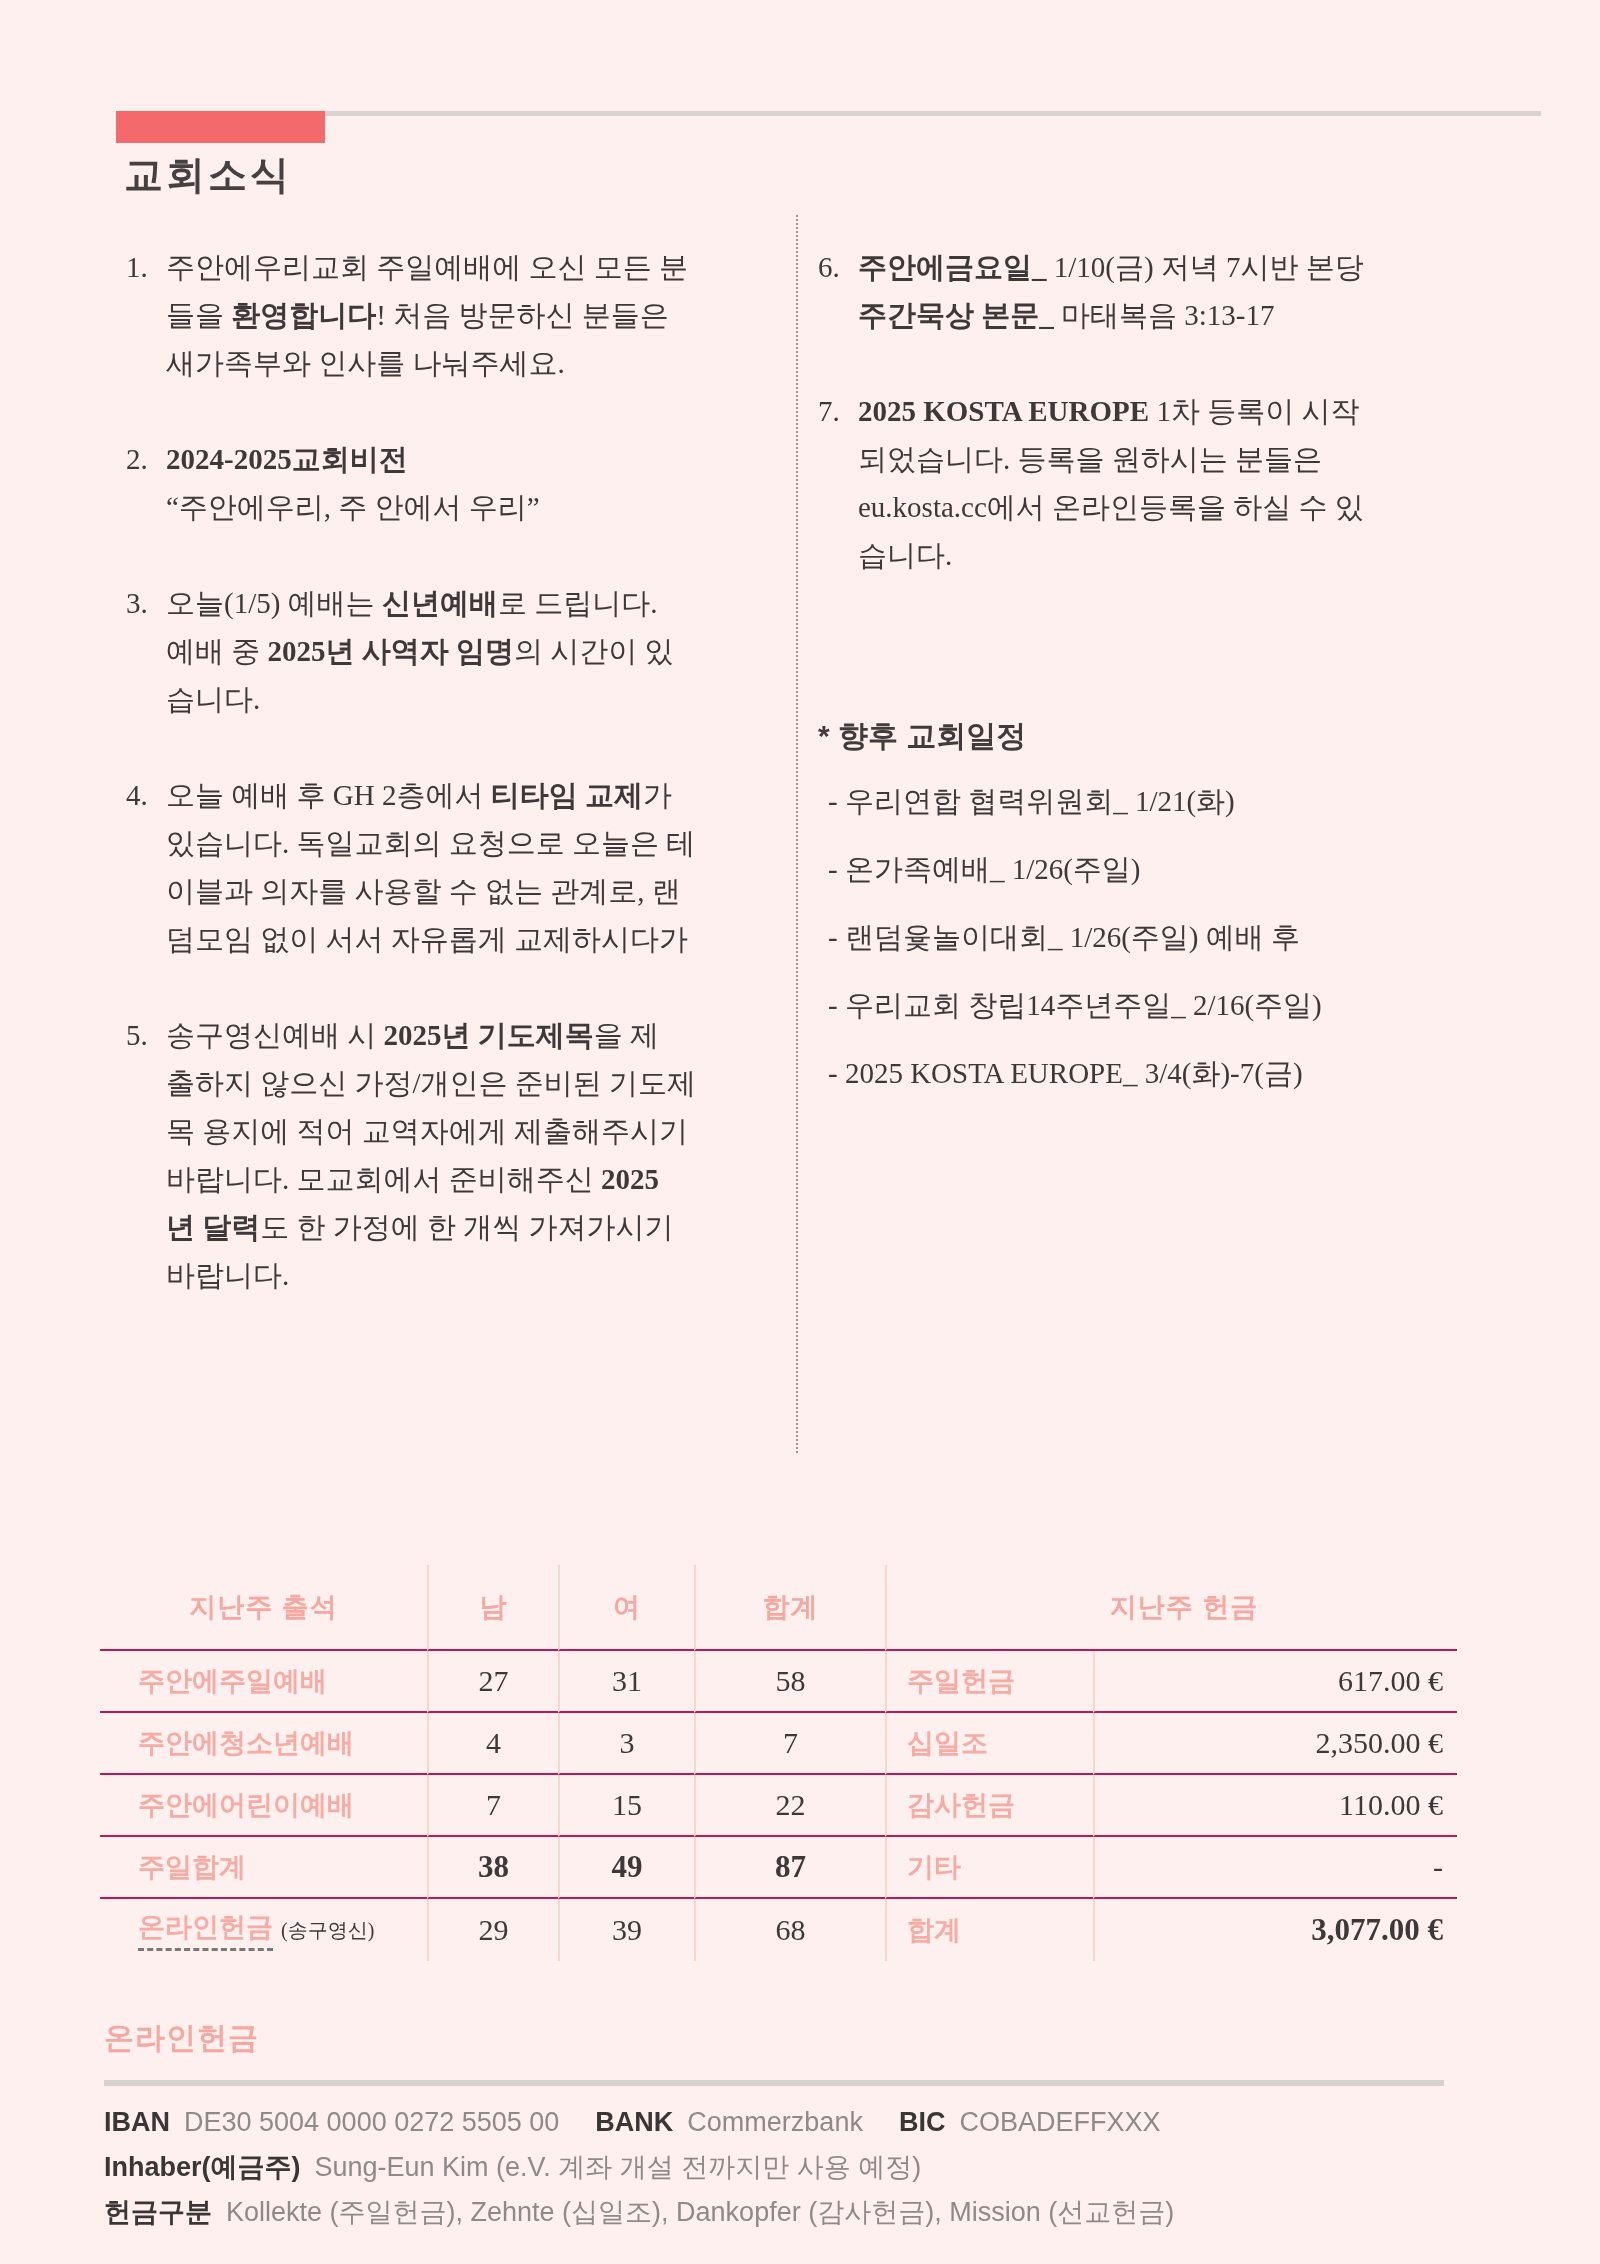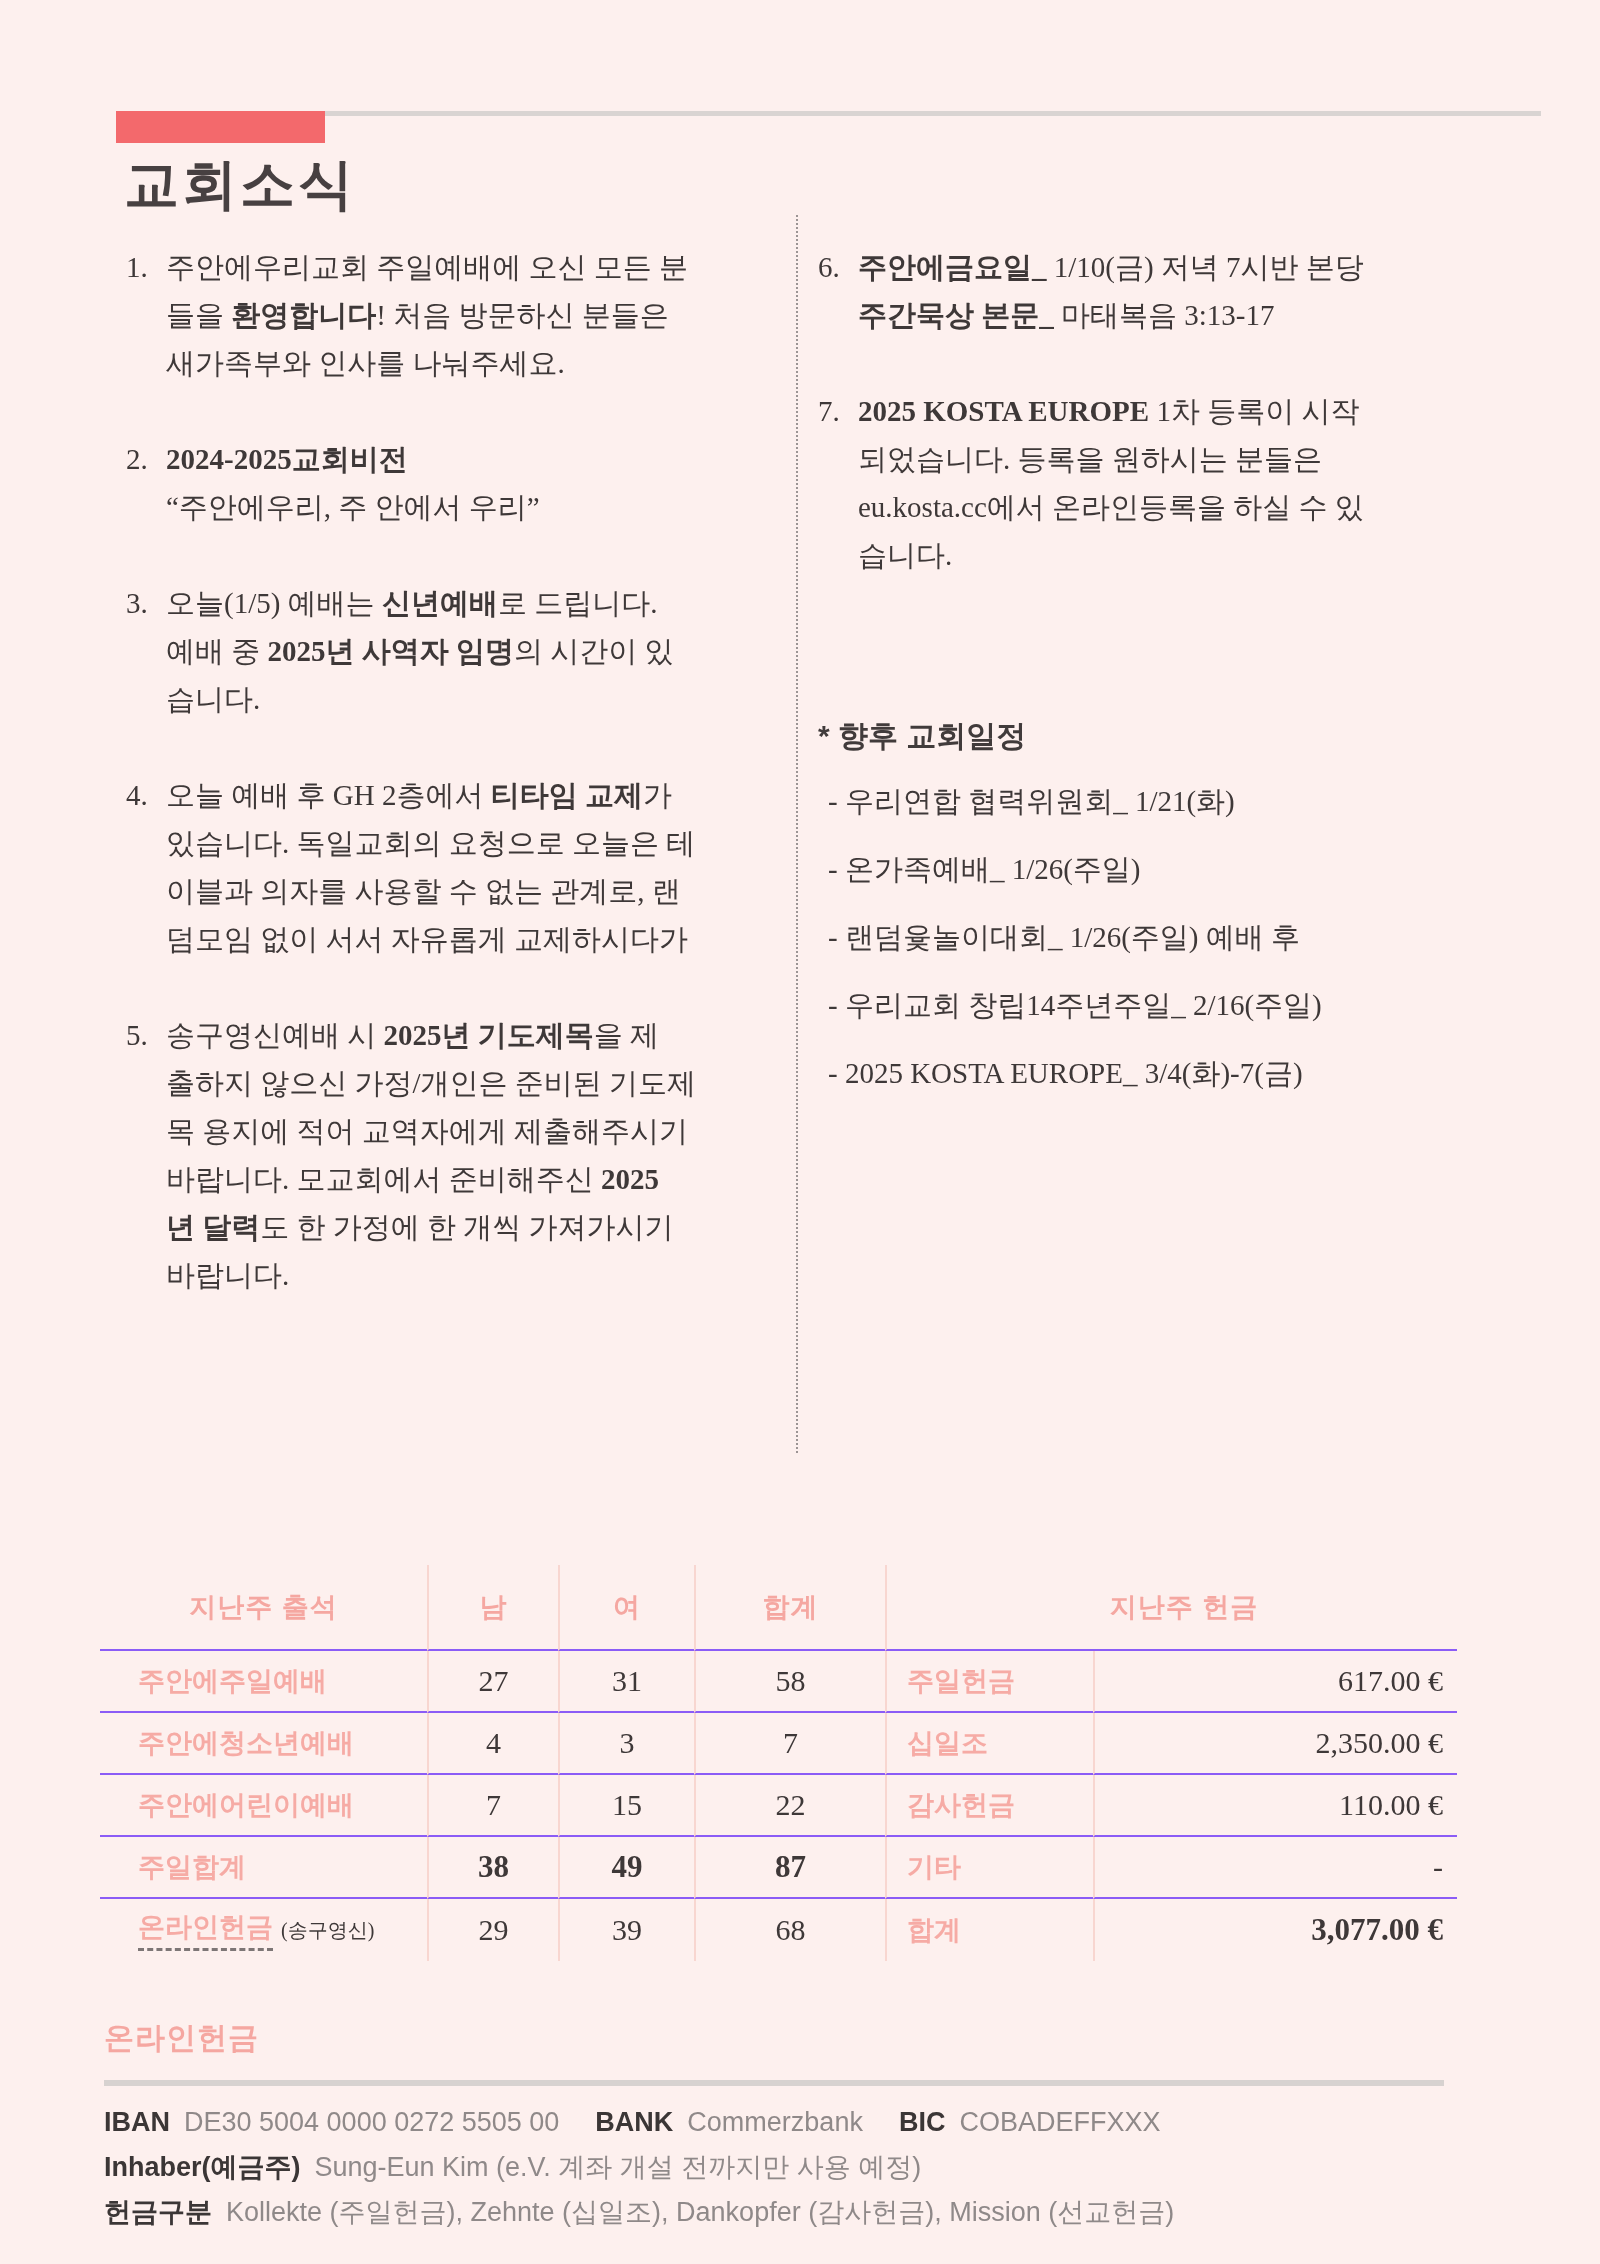--- a/index.html
+++ b/index.html
@@ -18,7 +18,7 @@
   .page-title {
     position:absolute; left:124px; top:148px; margin:0;
     font-family:"Liberation Sans","DejaVu Sans",sans-serif;
-    font-weight:800; font-size:55px; letter-spacing:3px; color:#474041;
+    font-weight:800; font-size:39px; letter-spacing:3px; color:#474041;
   }
 
   

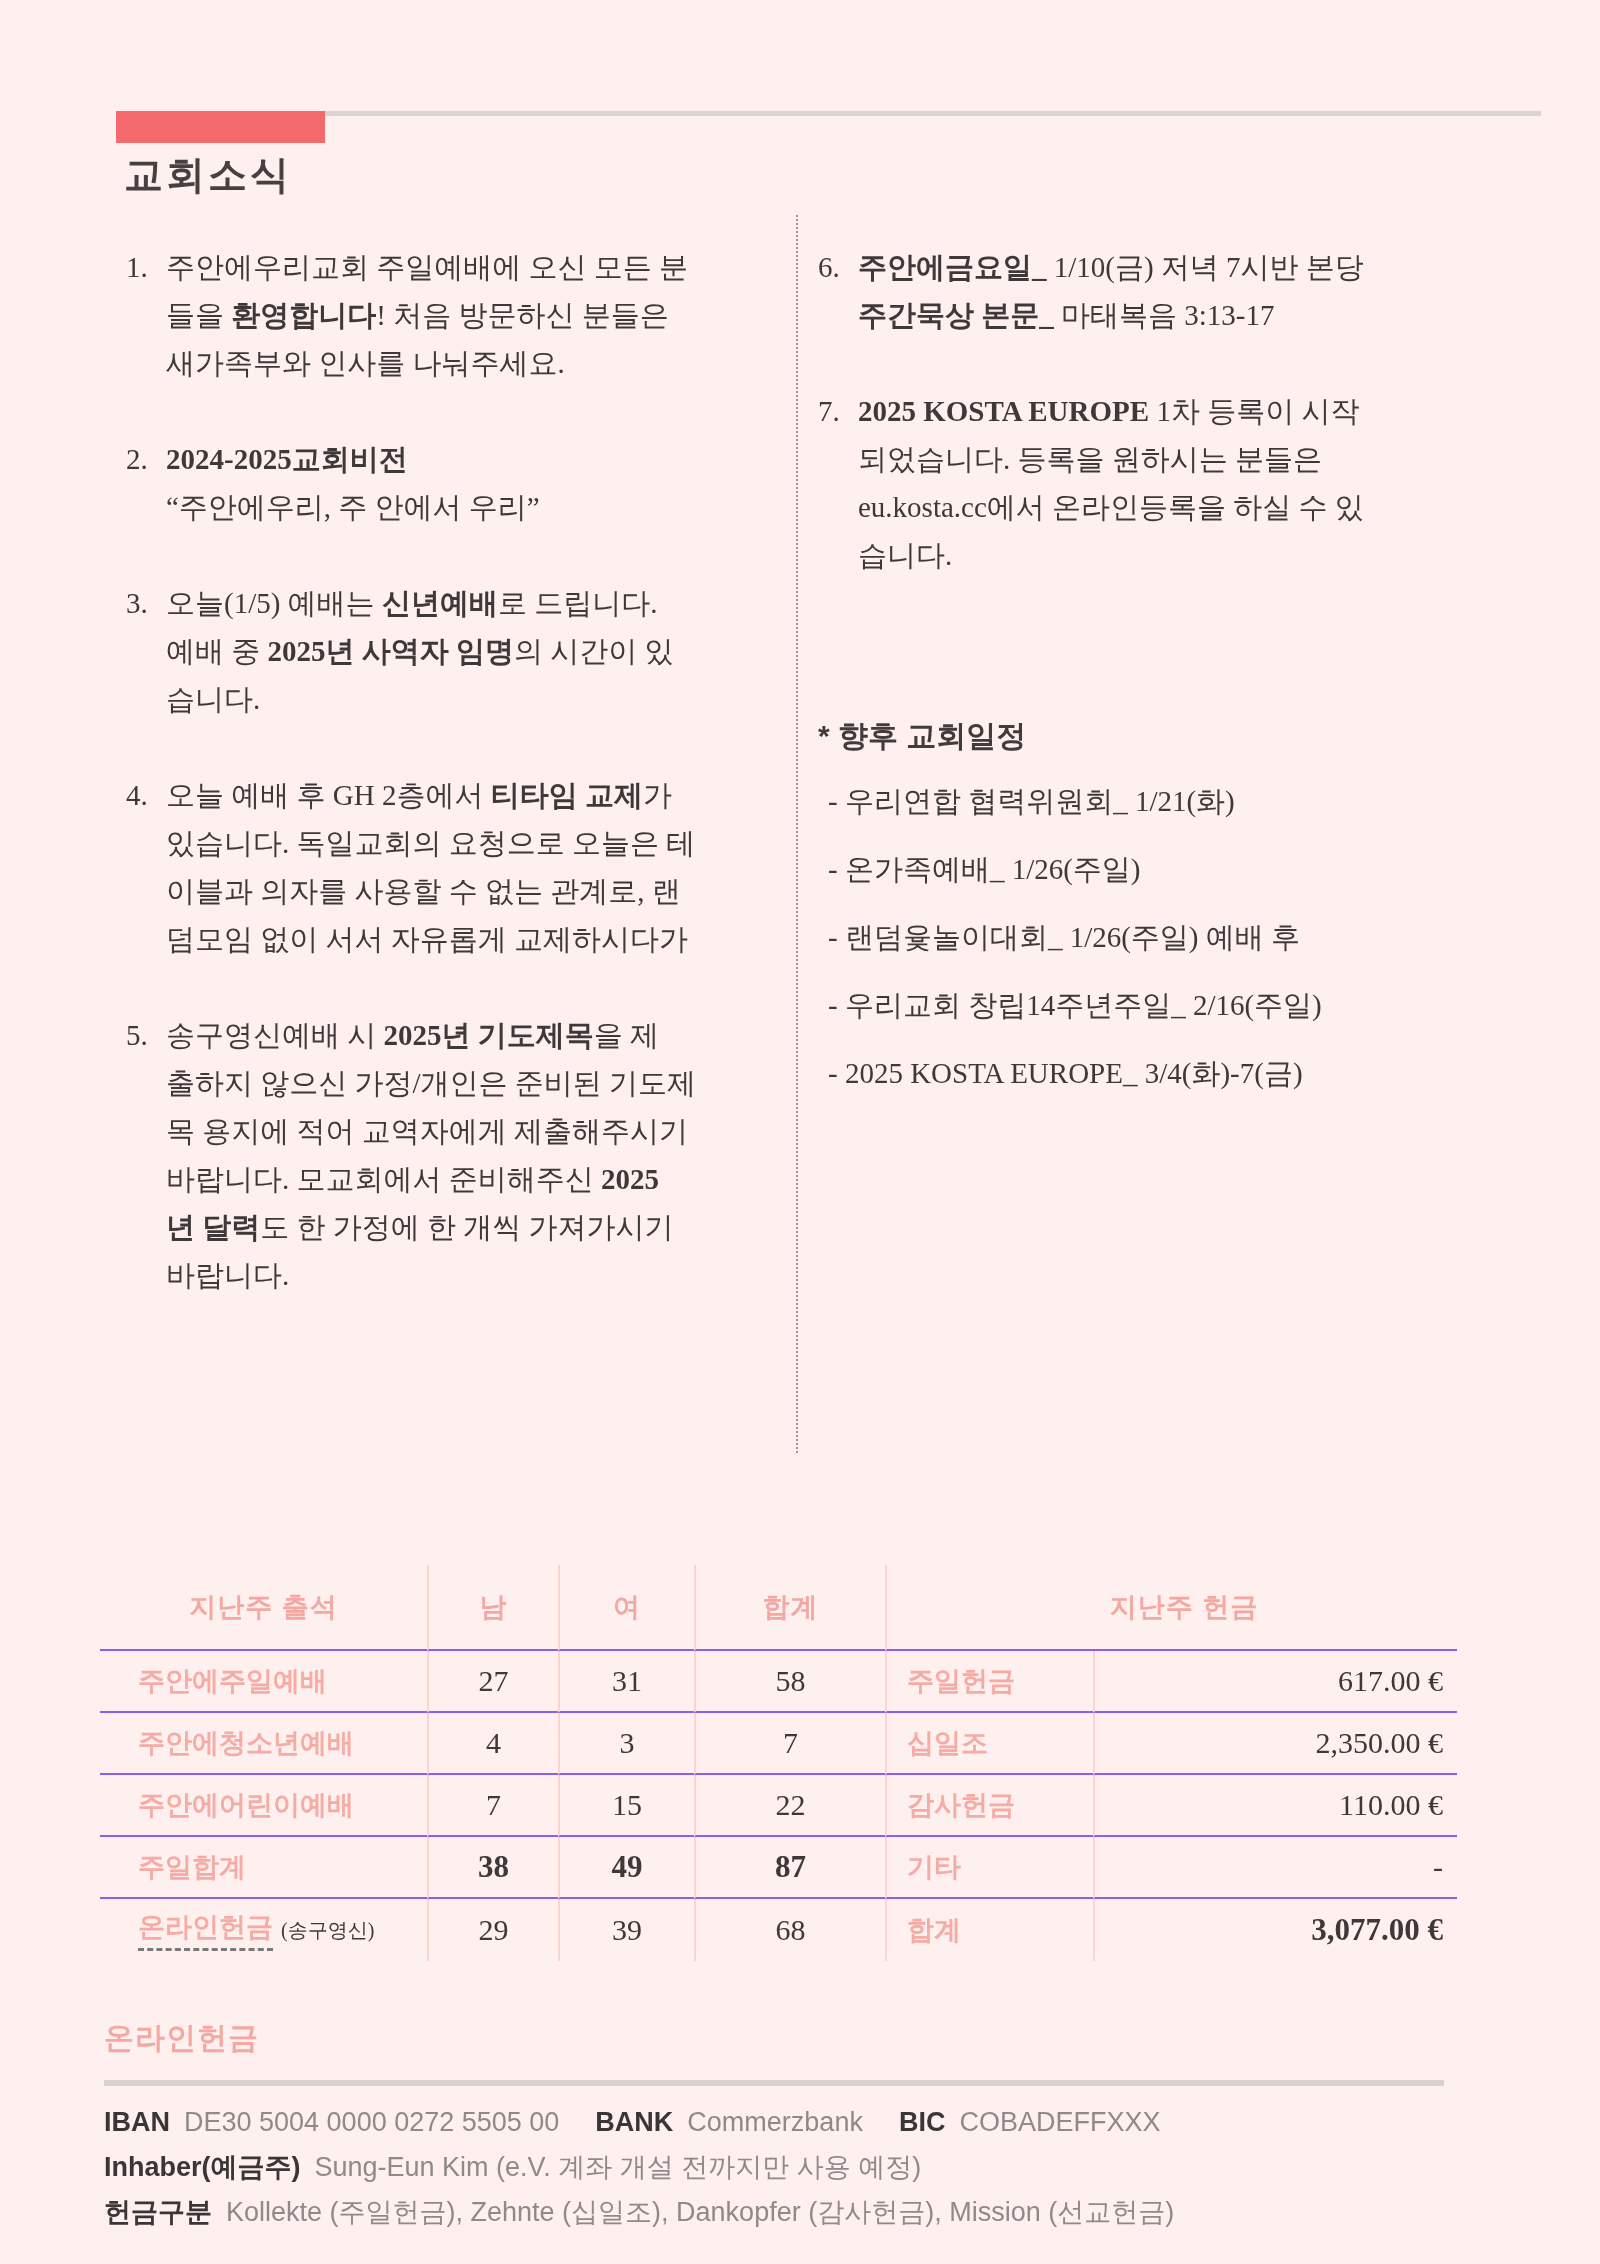--- a/index.html
+++ b/index.html
@@ -54,7 +54,7 @@
   }
   .cell { display:flex; align-items:center; }
   .vline { border-left:2px solid #f8d6d0; }
-  .hline { border-bottom:2px solid #8b5cf6; }
+  .hline { border-bottom:2px solid #be185d; }
   .th {
     justify-content:center;
     font-family:"Liberation Sans","DejaVu Sans",sans-serif;

